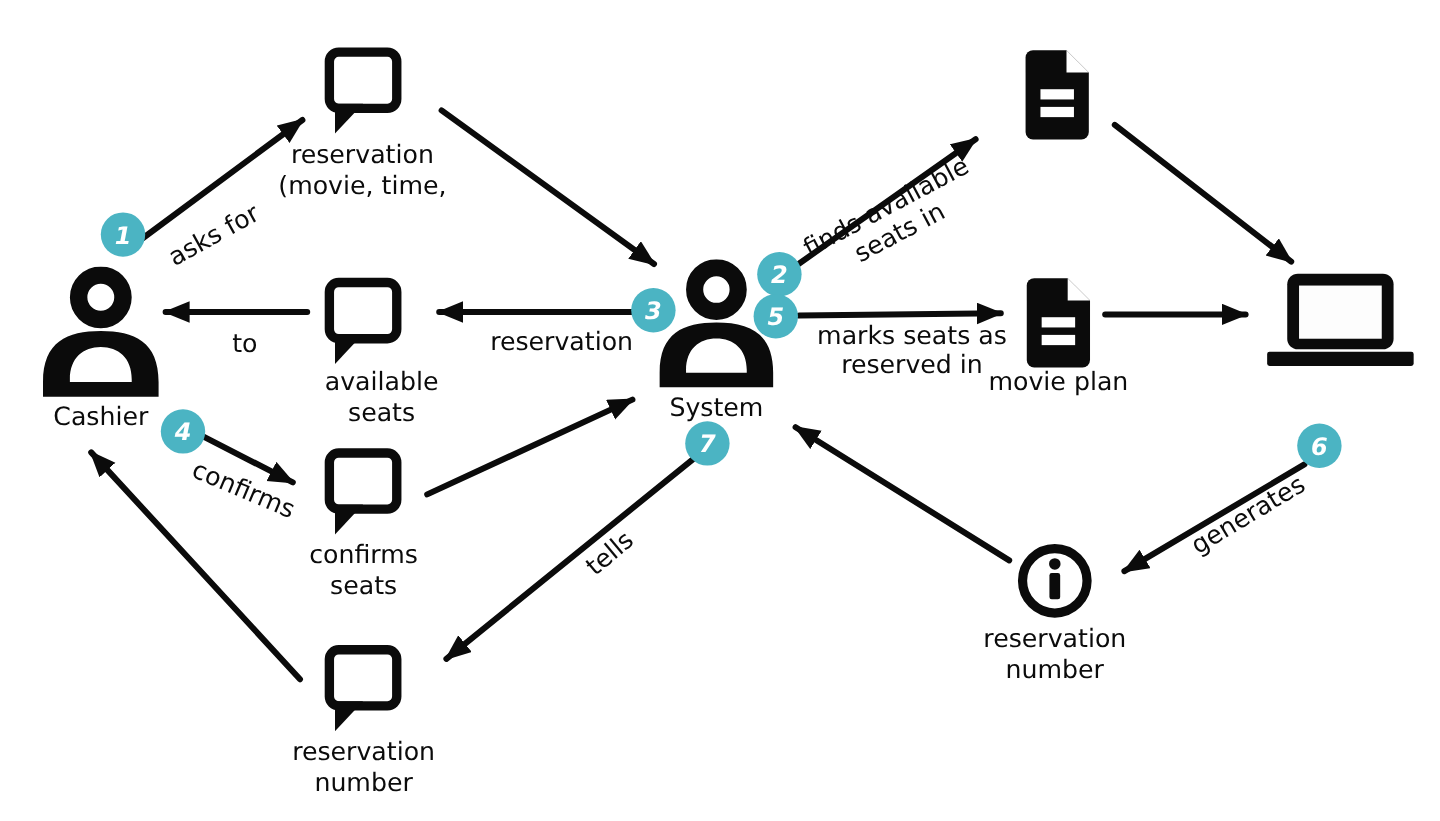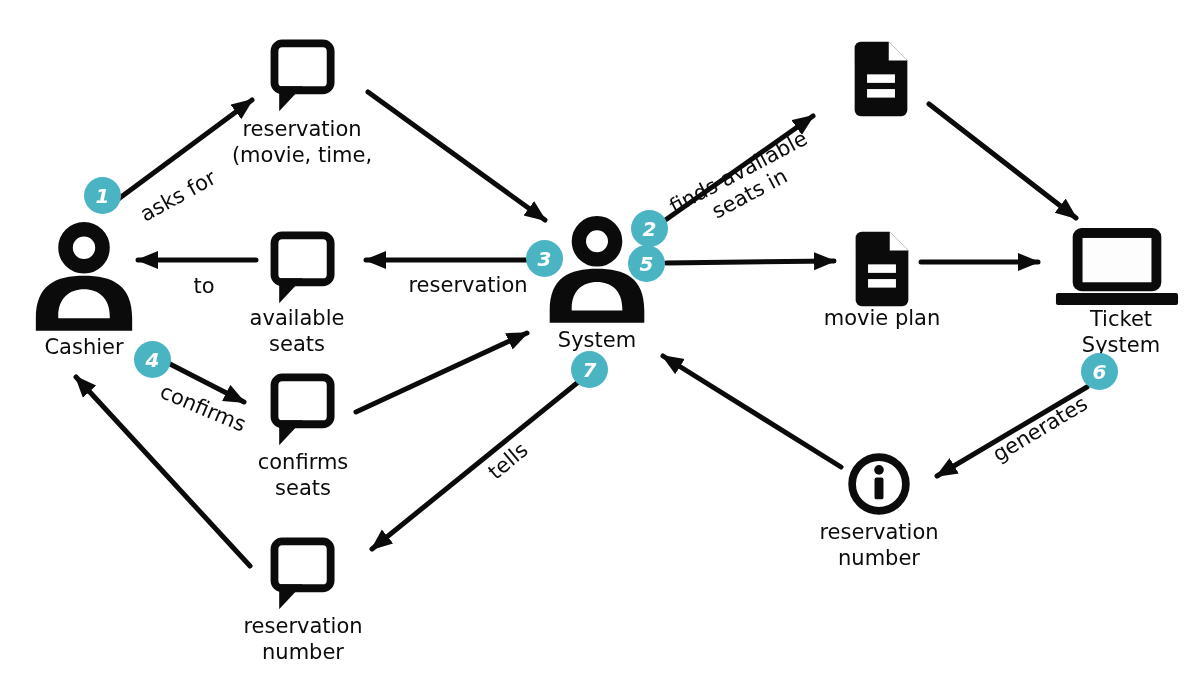--- a/index.html
+++ b/index.html
@@ -171,6 +171,10 @@
     <span>finds available</span>
     <span>seats in</span>
   </div>
+  <div class="edge-label" style="left:760px;top:292px">
+    <span>marks seats as</span>
+    <span>reserved in</span>
+  </div>
   <div class="edge-label" style="left:1040px;top:429px;--r:-31deg">
     <span>generates</span>
   </div>

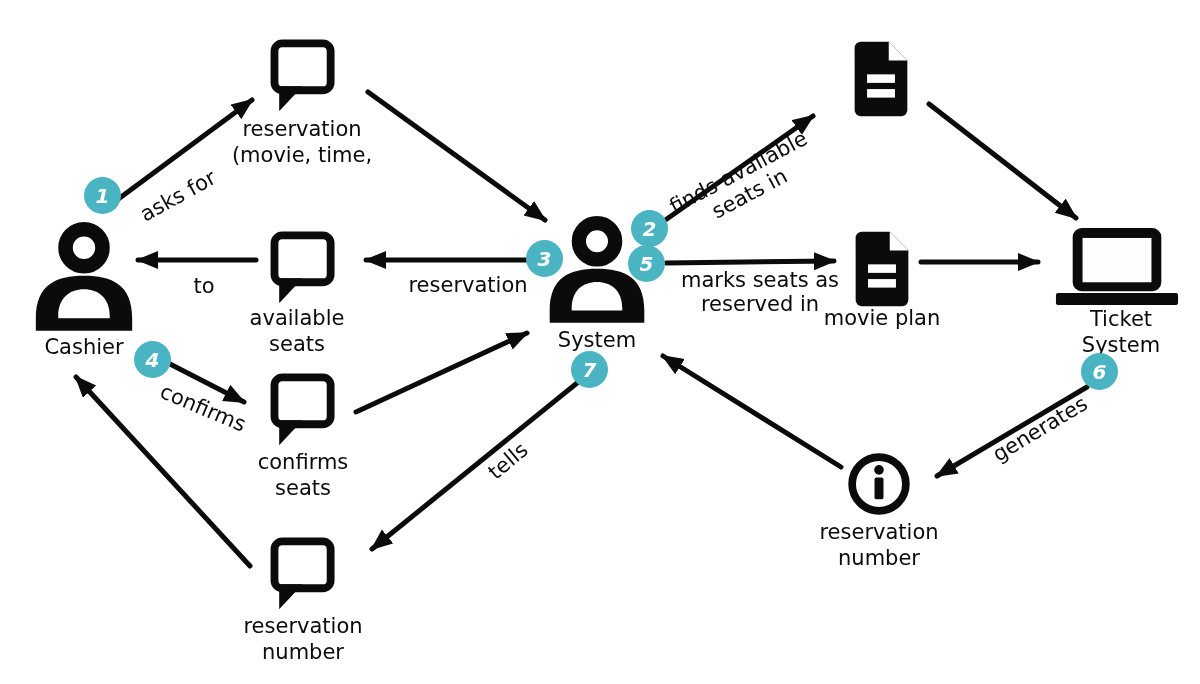--- a/index.html
+++ b/index.html
@@ -94,7 +94,7 @@
     <rect x="16" y="7" width="72" height="60" rx="10" fill="#ffffff" stroke="#0b0b0b" stroke-width="10"></rect>
     <path d="M22,62 L22,94 L52,62 Z" fill="#0b0b0b"></path>
   </svg>
-  <div class="node-label" style="left:297px;top:305px">
+  <div class="node-label" style="left:318px;top:305px">
     <span>available</span>
     <span>seats</span>
   </div>

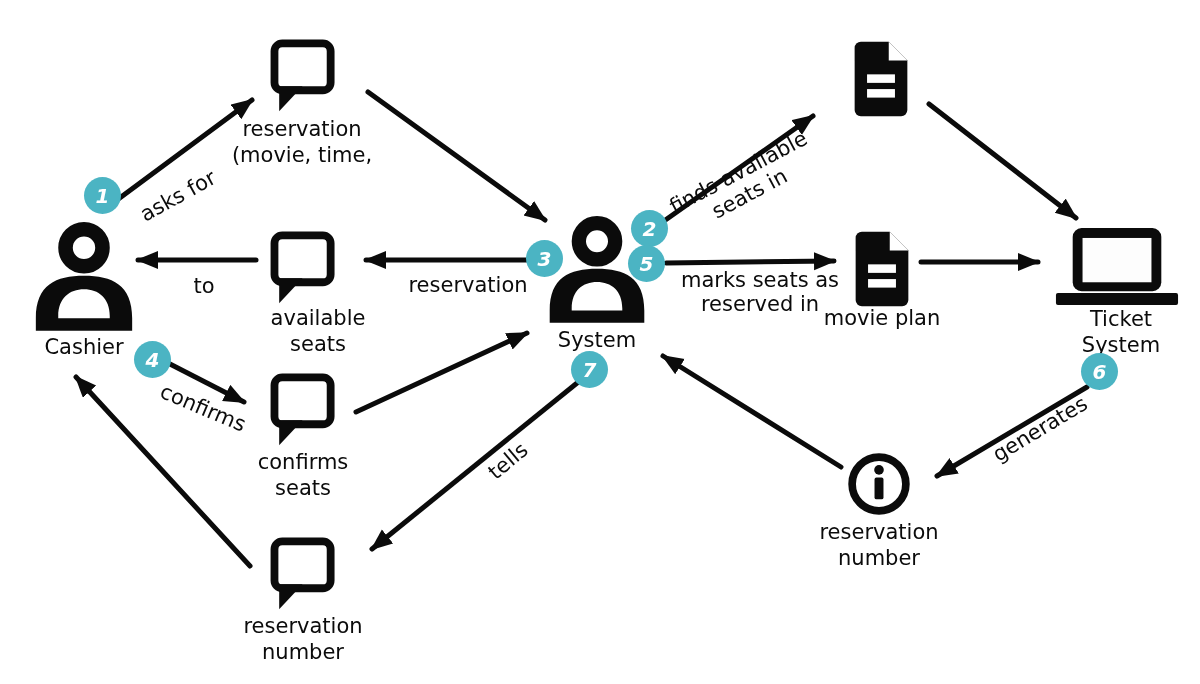--- a/index.html
+++ b/index.html
@@ -76,10 +76,6 @@
     <rect x="30" y="12" width="70" height="45" fill="#fdfdfd"></rect>
     <rect x="3" y="68" width="124" height="12" rx="2" fill="#0b0b0b"></rect>
   </svg>
-  <div class="node-label" style="left:1121px;top:306px">
-    <span>Ticket</span>
-    <span>System</span>
-  </div>
 
   <svg class="icon" style="left:262px;top:38px" width="78" height="78" viewBox="0 0 100 100">
     <rect x="16" y="7" width="72" height="60" rx="10" fill="#ffffff" stroke="#0b0b0b" stroke-width="10"></rect>

